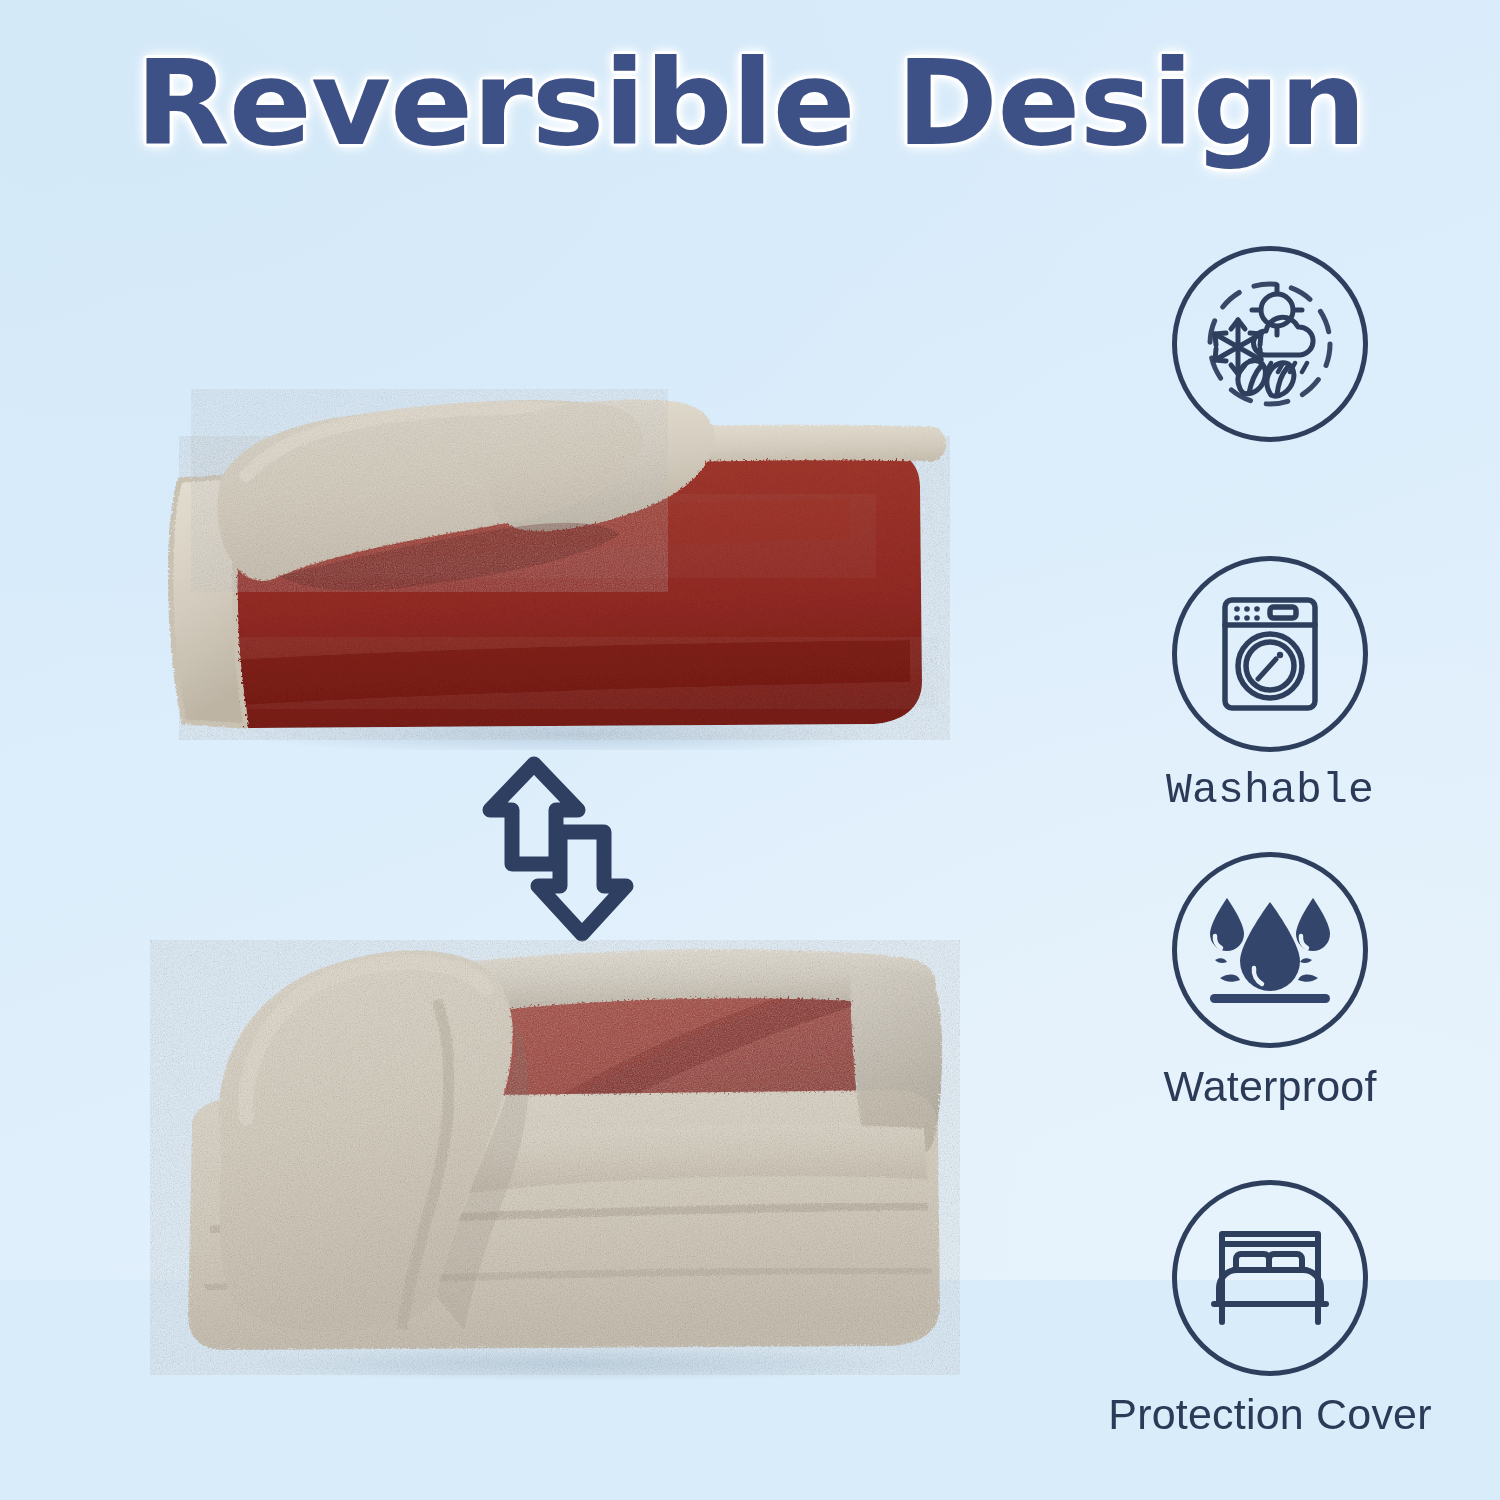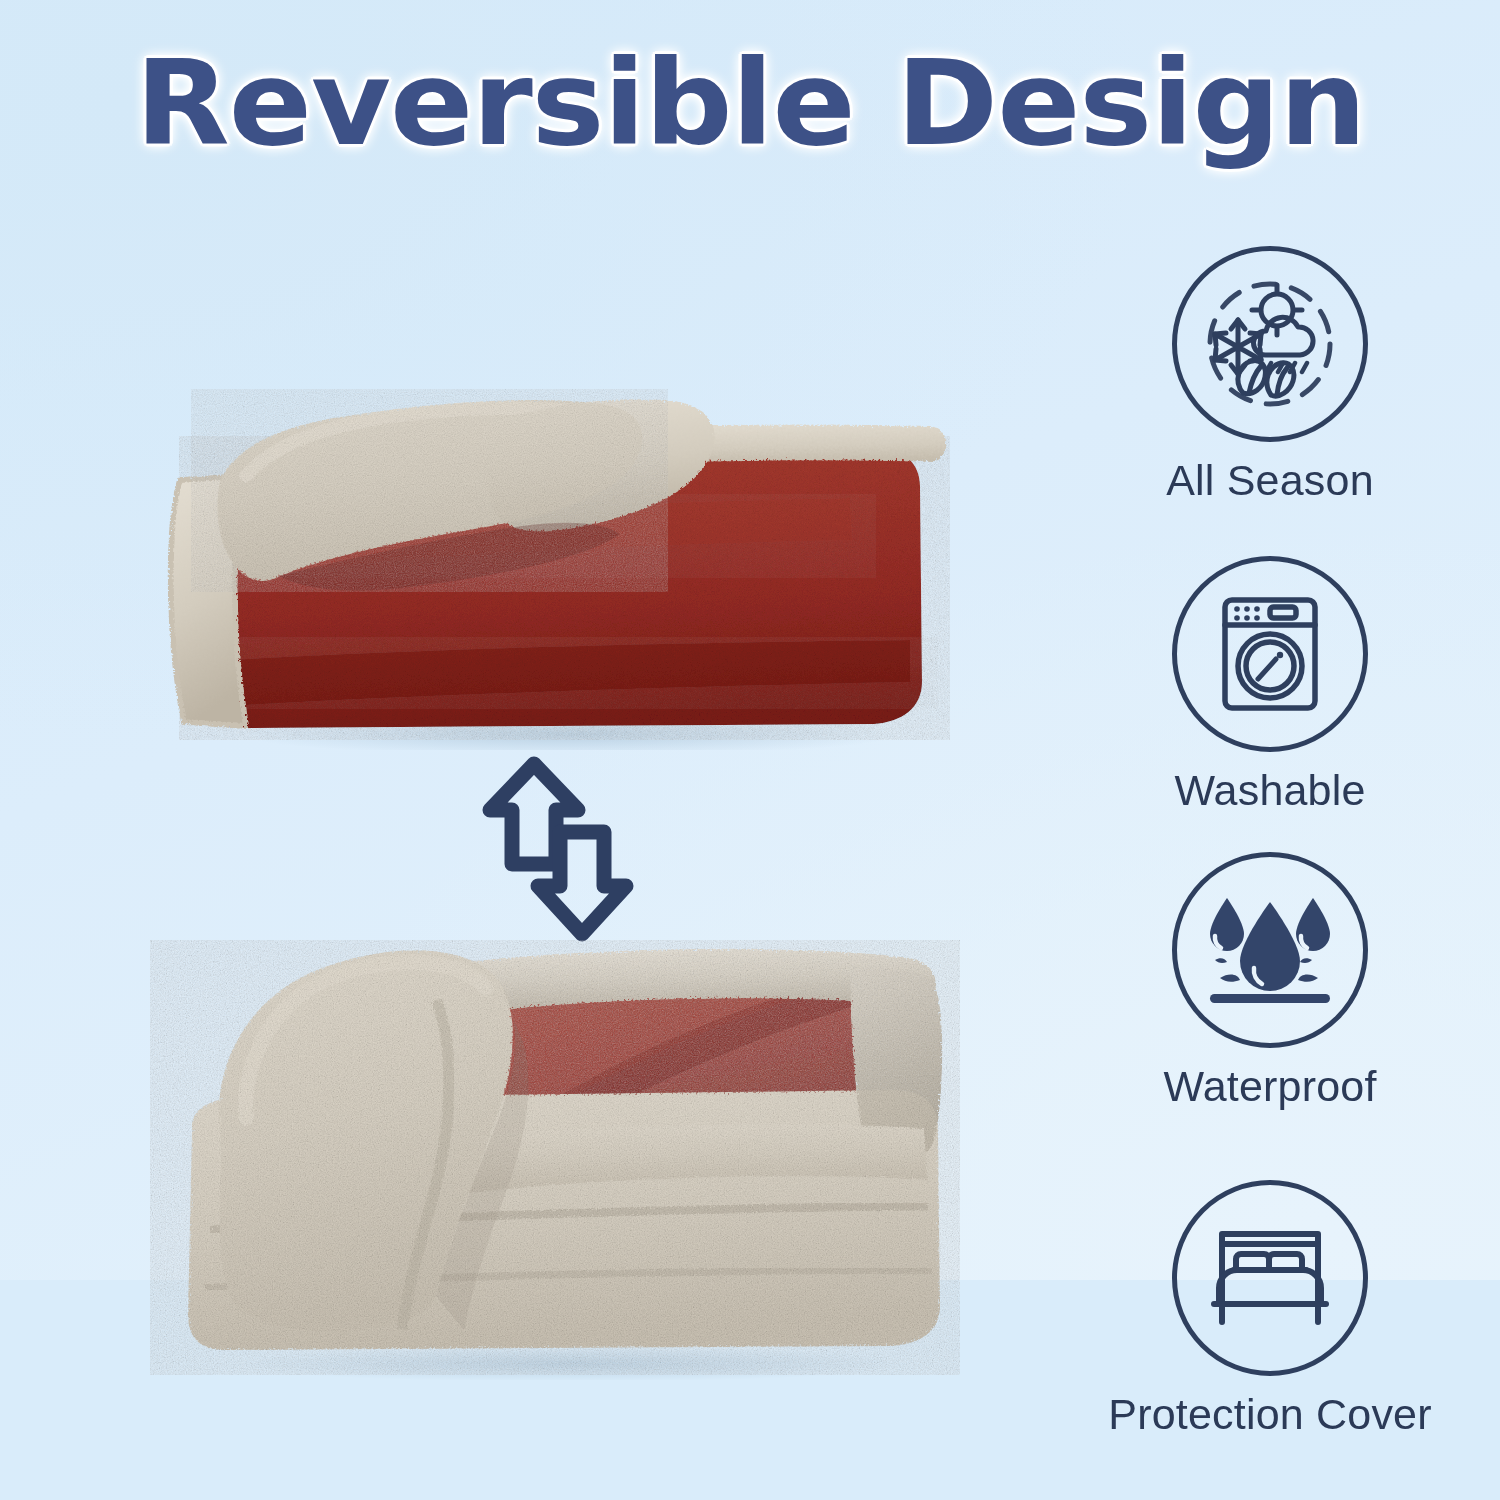--- a/index.html
+++ b/index.html
@@ -289,7 +289,6 @@
           </g>
         </svg>
       </div>
-      <div class="flabel">All Season</div>
     </div>
 
     <div class="feature" id="feature-1">

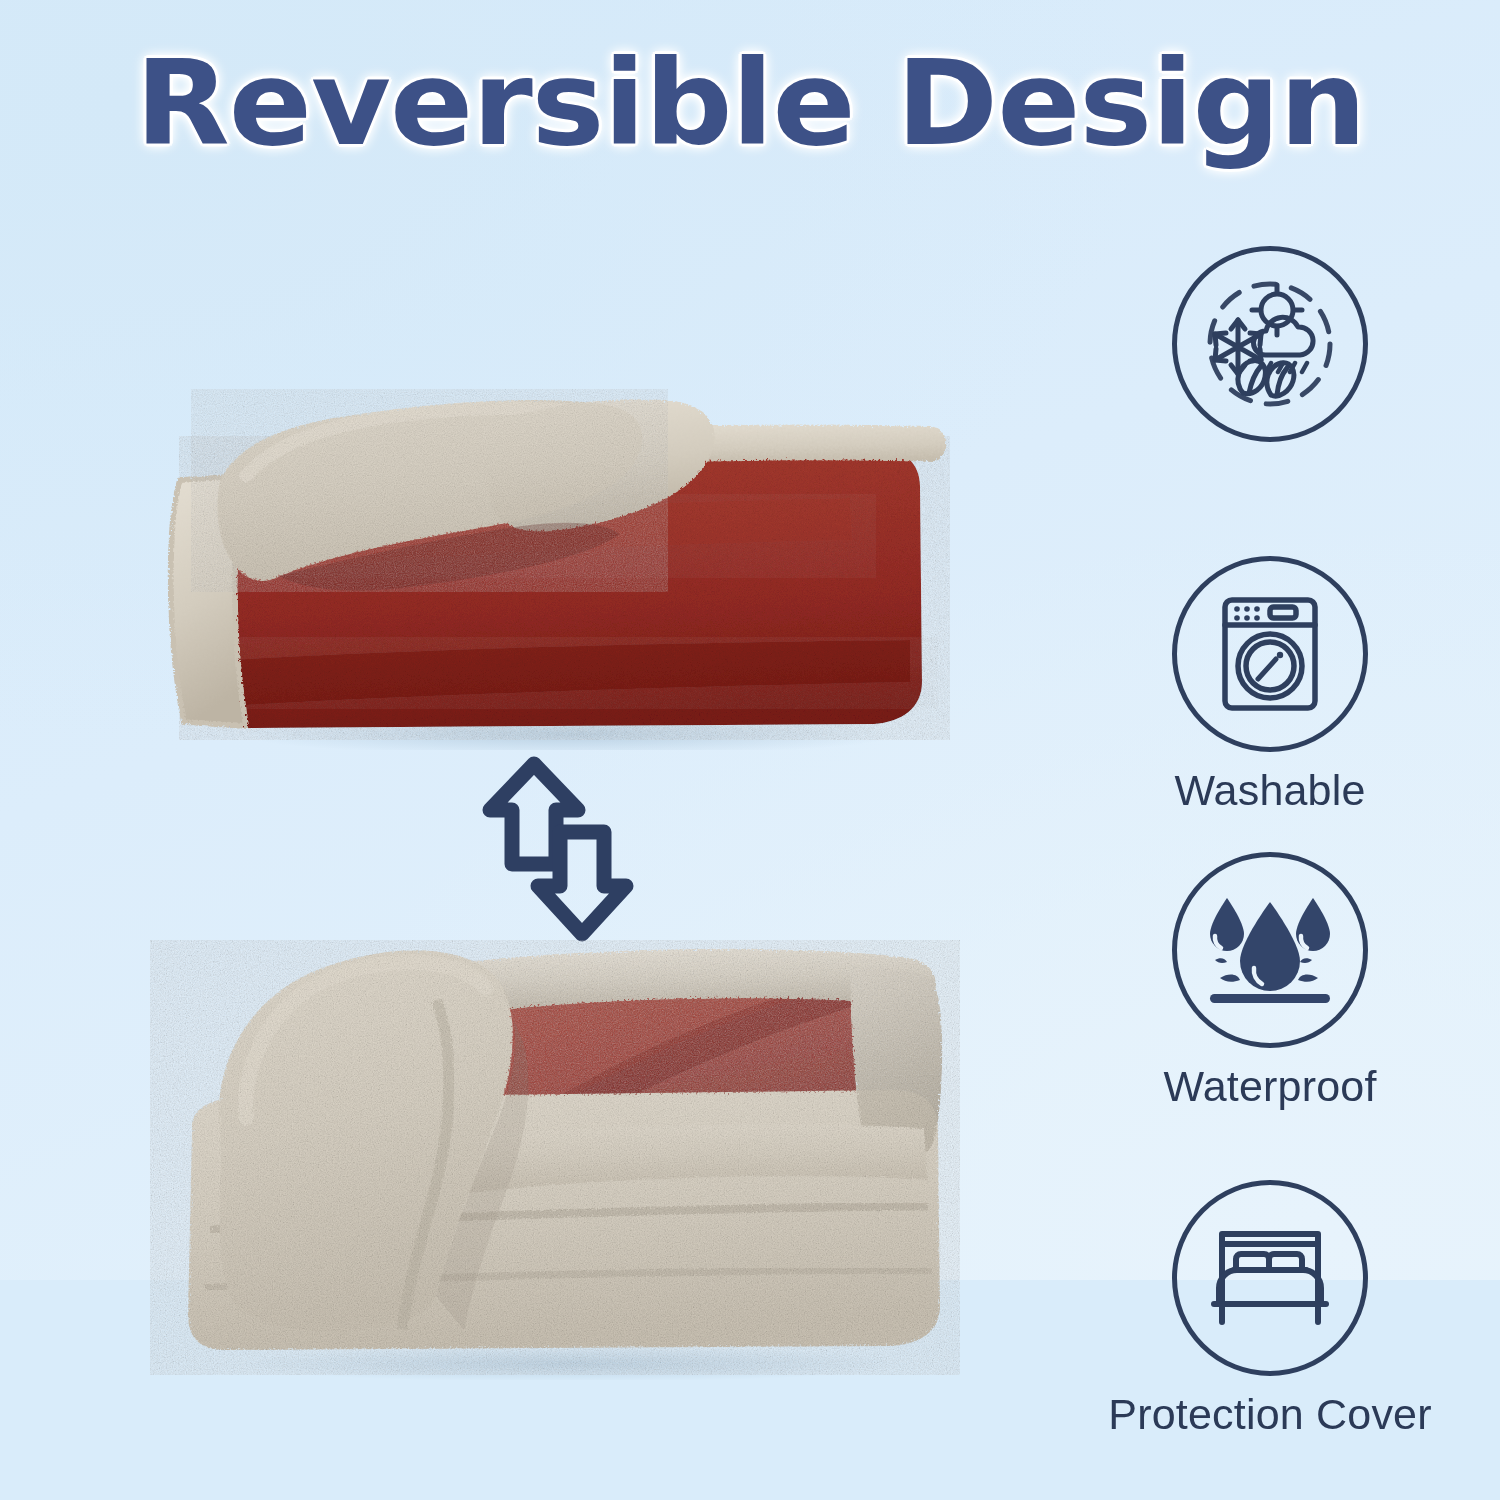--- a/index.html
+++ b/index.html
@@ -71,7 +71,7 @@
     white-space:nowrap;
   }
   #feature-0{top:10px;}
-  #feature-1{top:320px;}
+  #feature-1{top:320px;font-family:Liberation Mono, monospace;}
   #feature-2{top:616px;}
   #feature-3{top:944px;text-align:center;}
 </style>

